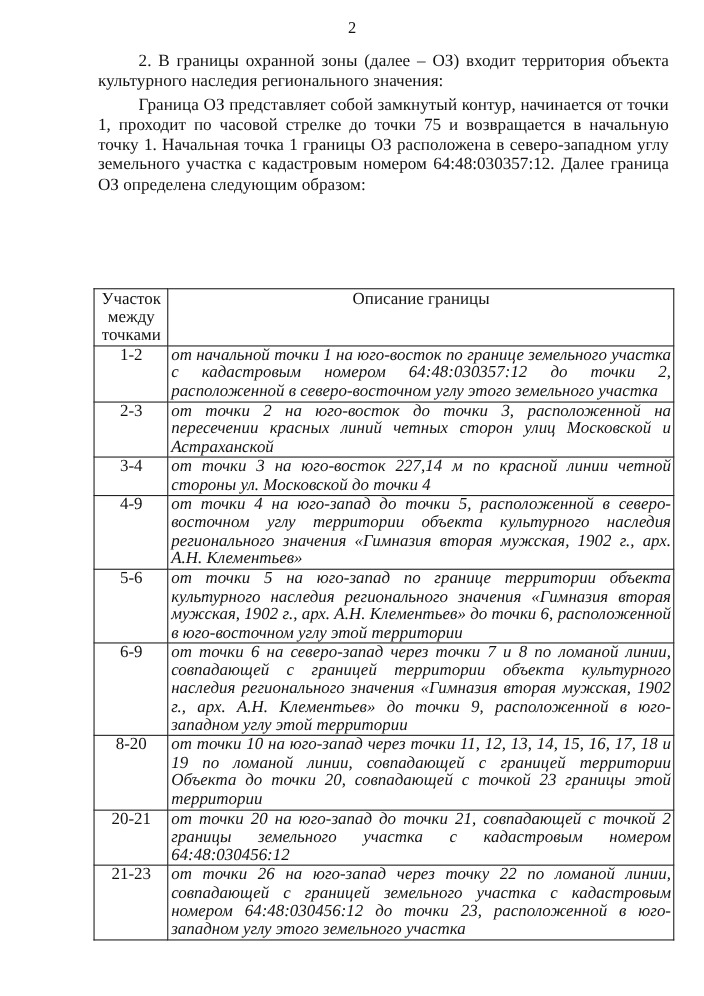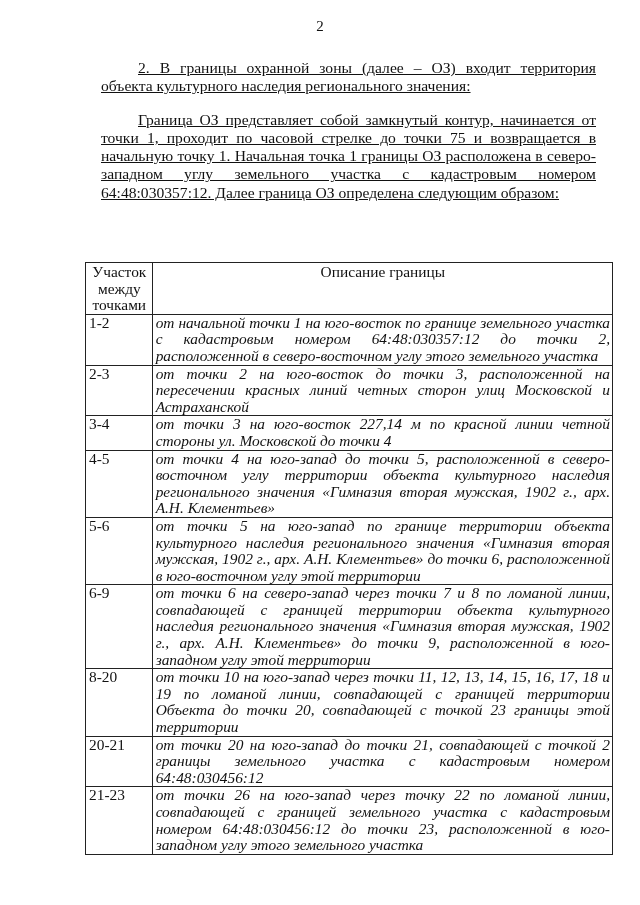--- a/index.html
+++ b/index.html
@@ -32,10 +32,9 @@
     line-height: 18.1px;
   }
   .body-text p {
-    margin: 16px;
+    margin: 4px;
     text-indent: 37px;
     text-align: justify;
-    text-decoration: underline;
   }
   .boundary-table {
     position: absolute;

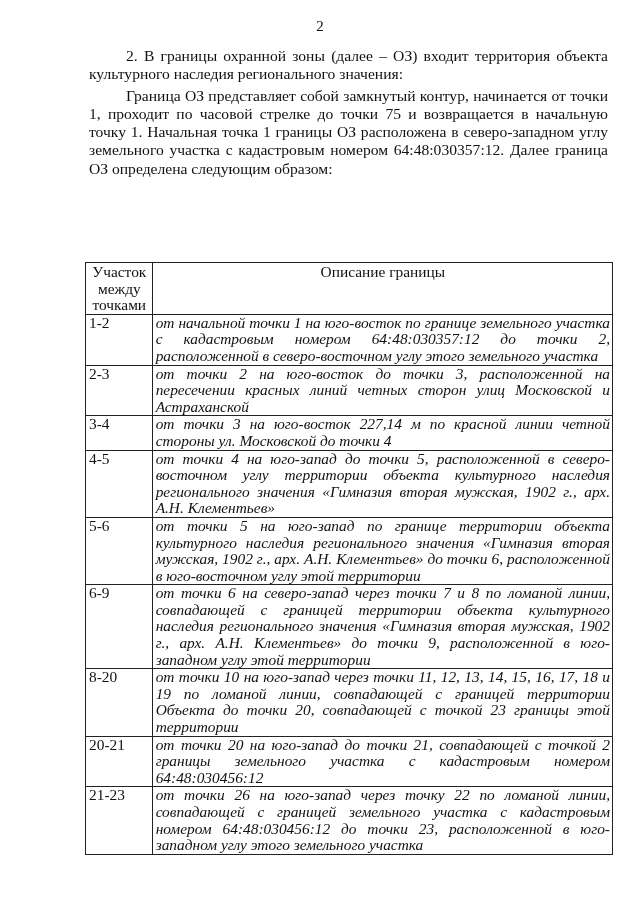--- a/index.html
+++ b/index.html
@@ -61,6 +61,7 @@
   .col-seg { width: 66px; }
   .col-desc { width: 456px; }
   .seg-cell {
+    text-align: center;
     margin-top: 42px;
   }
   .desc-cell {

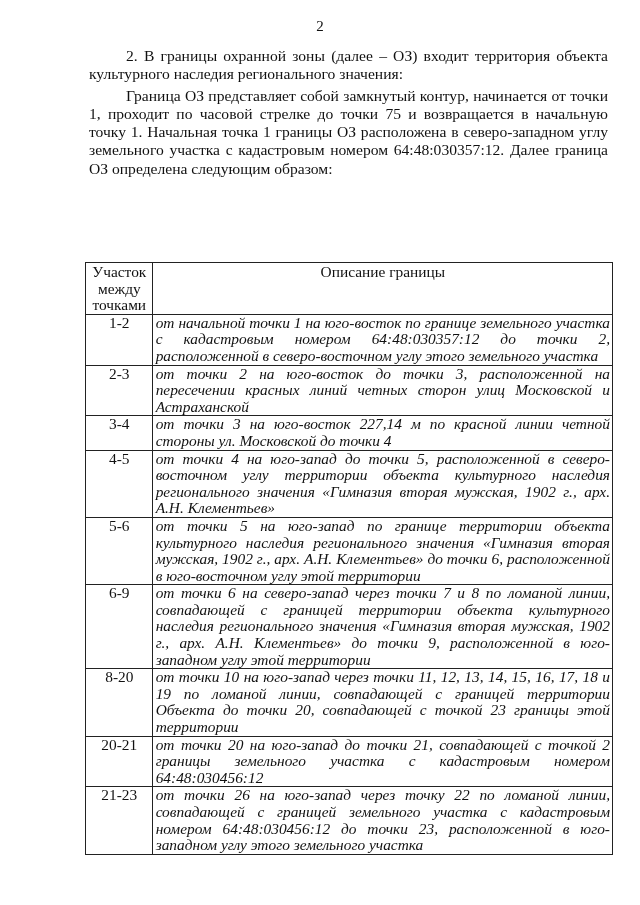--- a/index.html
+++ b/index.html
@@ -104,7 +104,7 @@
       <td class="desc-cell">от точки 3 на юго-восток 227,14 м по красной линии четной стороны ул. Московской до точки 4</td>
     </tr>
     <tr>
-      <td class="seg-cell">4-5</td>
+      <td class="seg-cell">4-9</td>
       <td class="desc-cell">от точки 4 на юго-запад до точки 5, расположенной в северо-восточном углу территории объекта культурного наследия регионального значения «Гимназия вторая мужская, 1902 г., арх. А.Н. Клементьев»</td>
     </tr>
     <tr>

